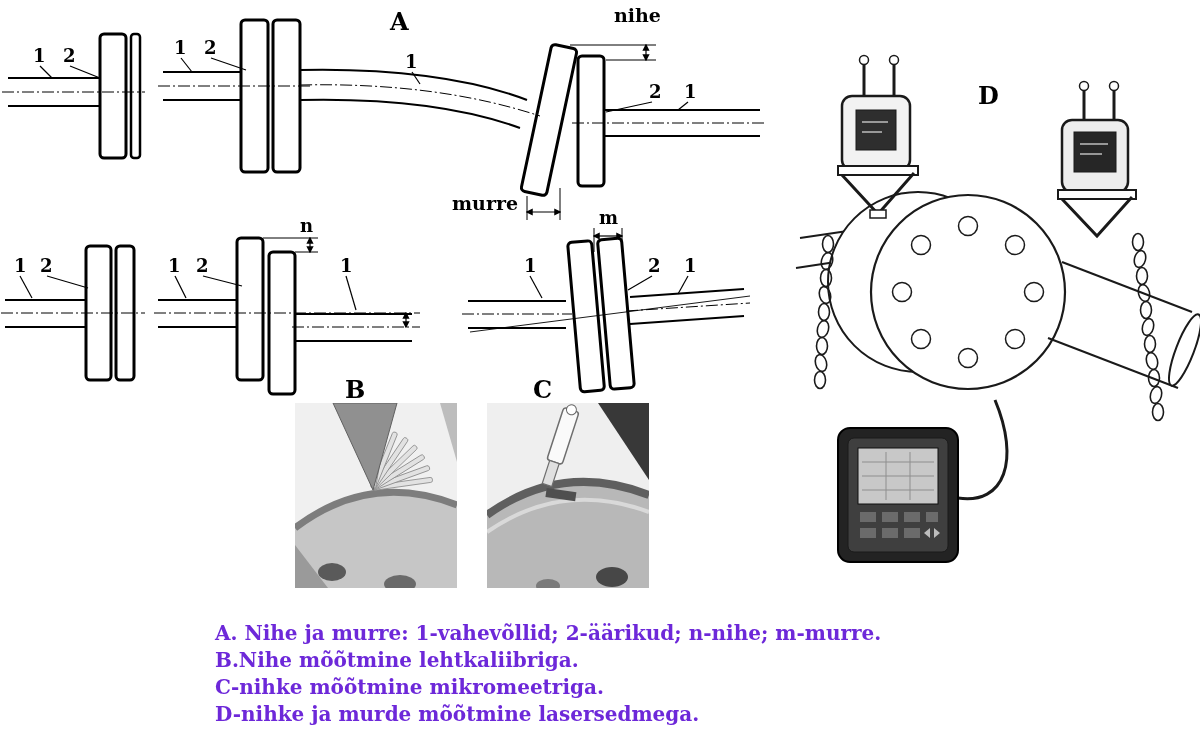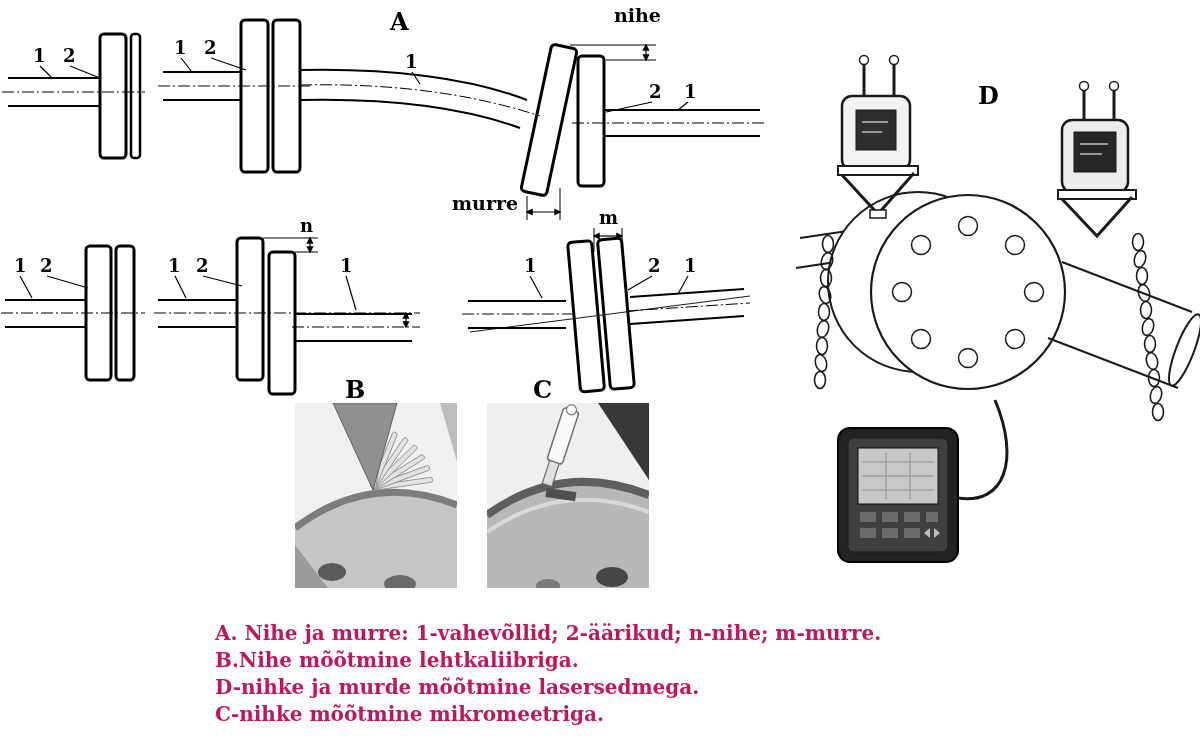--- a/index.html
+++ b/index.html
@@ -8,7 +8,7 @@
   #fig{position:absolute;left:0;top:0;}
   .caption{position:absolute;left:215px;top:620px;width:760px;
            font-family:"DejaVu Serif", serif;font-weight:700;font-size:20px;
-           line-height:27px;color:#be185d;}
+           line-height:27px;color:#6d28d9;}
   svg text{font-family:"DejaVu Serif", serif;font-weight:700;fill:#000;}
   .lbl{font-size:18px;}
   .dimlbl{font-size:19px;}

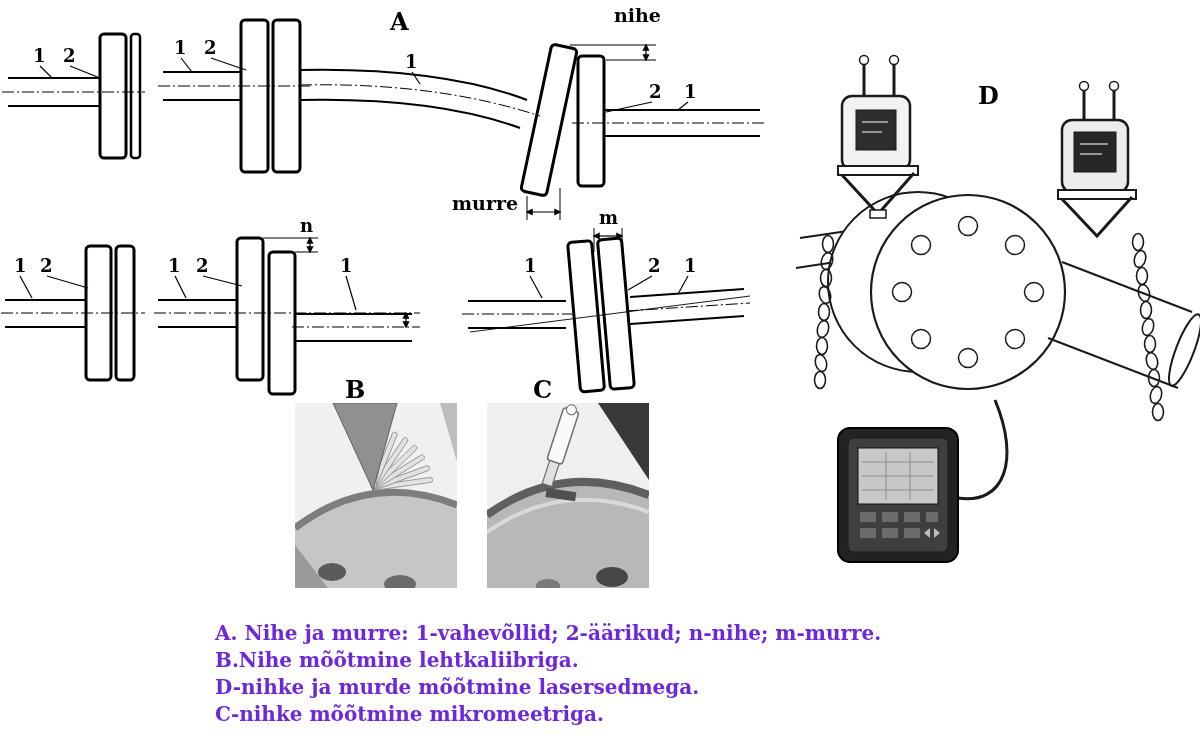--- a/index.html
+++ b/index.html
@@ -324,8 +324,8 @@
 <div class="caption">
   <div>A. Nihe ja murre: 1-vahevõllid; 2-äärikud; n-nihe; m-murre.</div>
   <div>B.Nihe mõõtmine lehtkaliibriga.</div>
+  <div>C-nihke mõõtmine mikromeetriga.</div>
   <div>D-nihke ja murde mõõtmine lasersedmega.</div>
-  <div>C-nihke mõõtmine mikromeetriga.</div>
 </div>
 
 </div>

